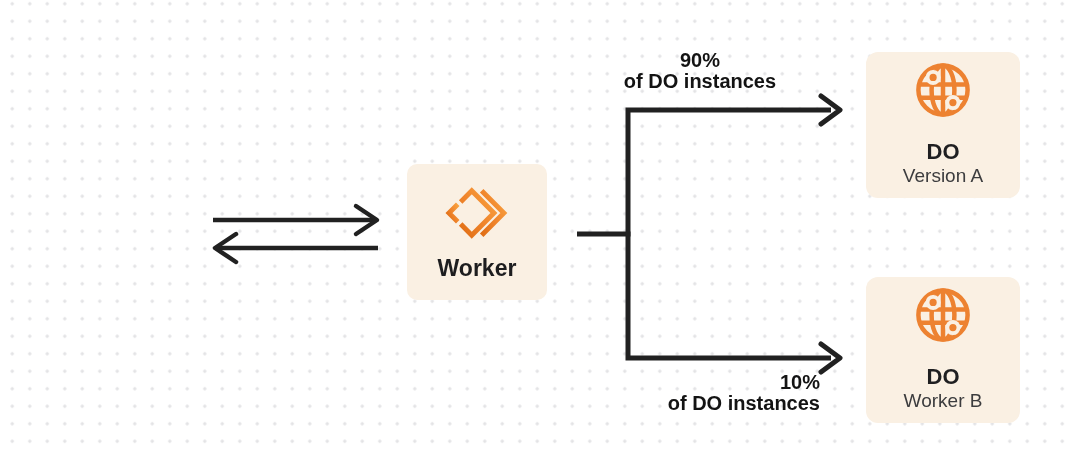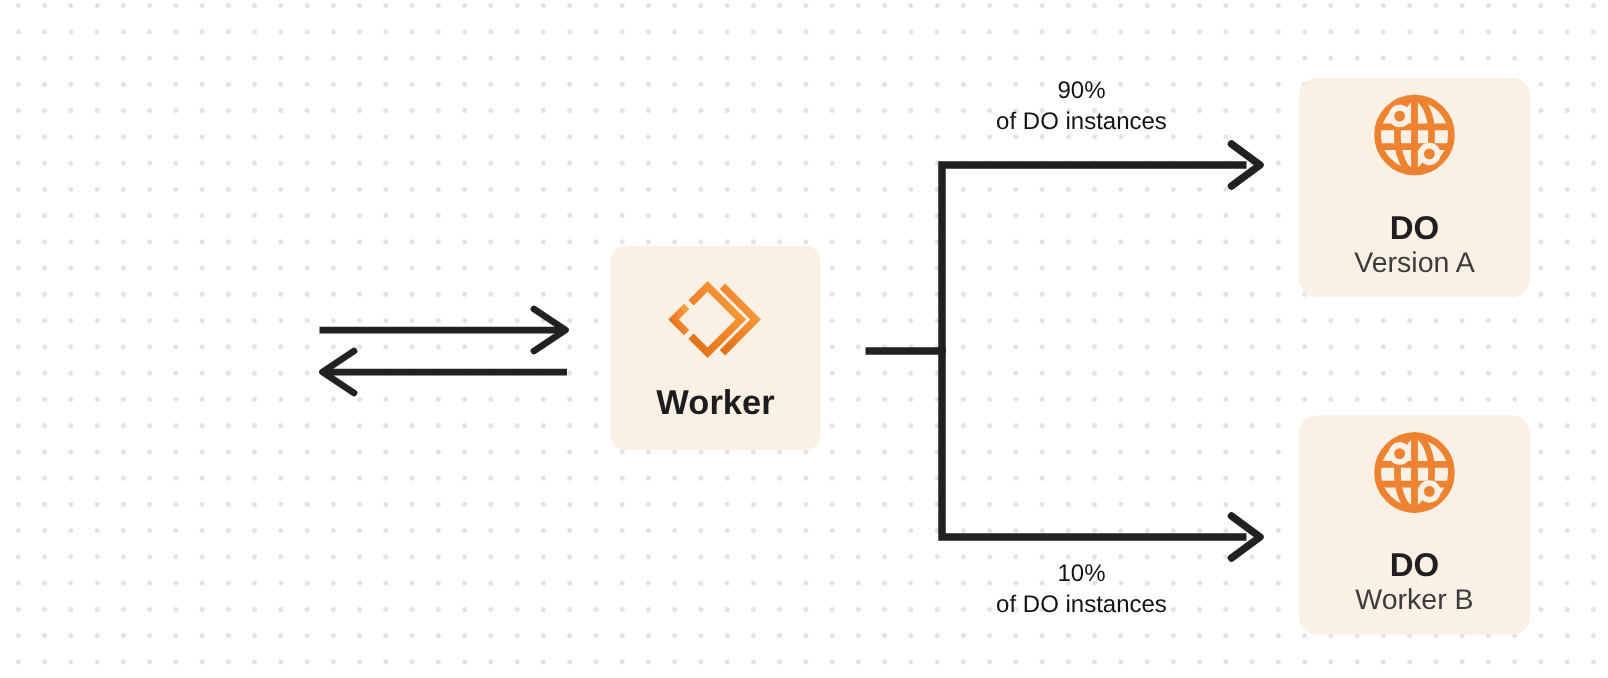--- a/index.html
+++ b/index.html
@@ -85,11 +85,11 @@
   .split-label {
     position: absolute;
     z-index: 2;
-    left: 601px;
+    left: 580px;
     width: 240px;
     text-align: center;
-    font-size: 16px;
-    font-weight: 400;
+    font-size: 20px;
+    font-weight: 700;
     line-height: 21px;
     color: #131313;
   }

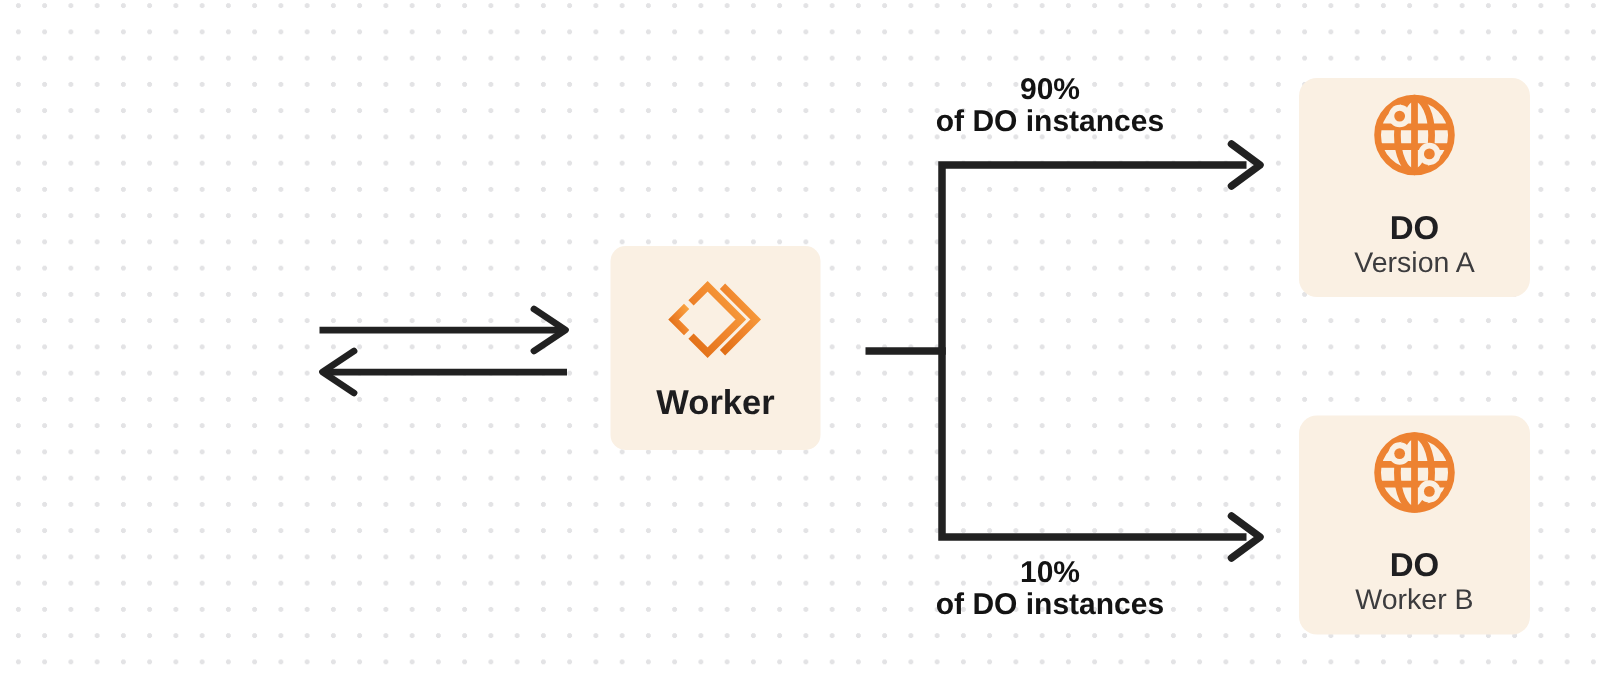--- a/index.html
+++ b/index.html
@@ -94,7 +94,7 @@
     color: #131313;
   }
   .split-label-top { top: 50px; }
-  .split-label-bottom { top: 372px; }
+  .split-label-bottom { top: 372px; text-align: right; }
 </style>
 </head>
 <body>

